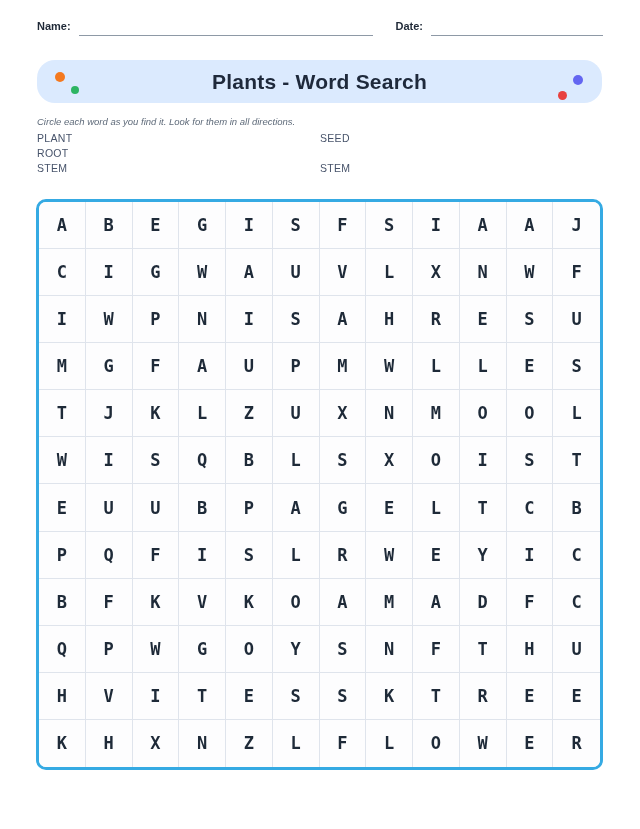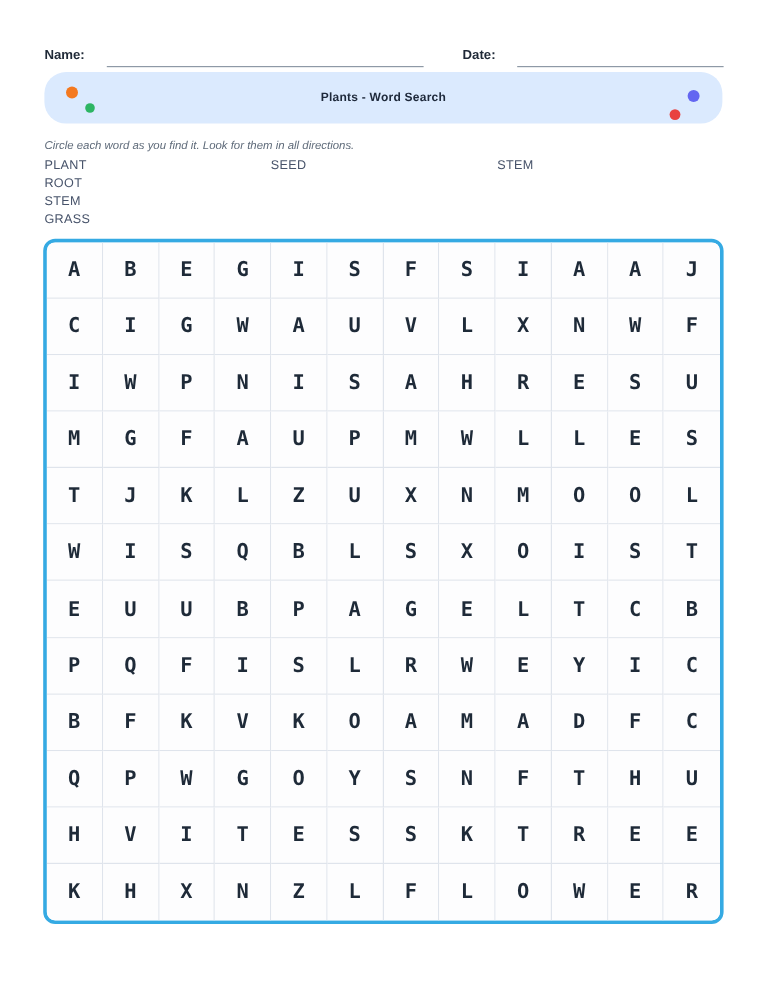--- a/index.html
+++ b/index.html
@@ -8,8 +8,8 @@
 
   
   .header-row {
-    position: absolute; left: 37px; top: 40px; width: 566px;
-    display: flex; align-items: flex-end; gap: 10px;
+    position: absolute; left: 37px; top: 20px; width: 566px;
+    display: flex; align-items: flex-end;
   }
   .field-label {
     font-weight: bold; font-size: 11px; color: #1f2937;

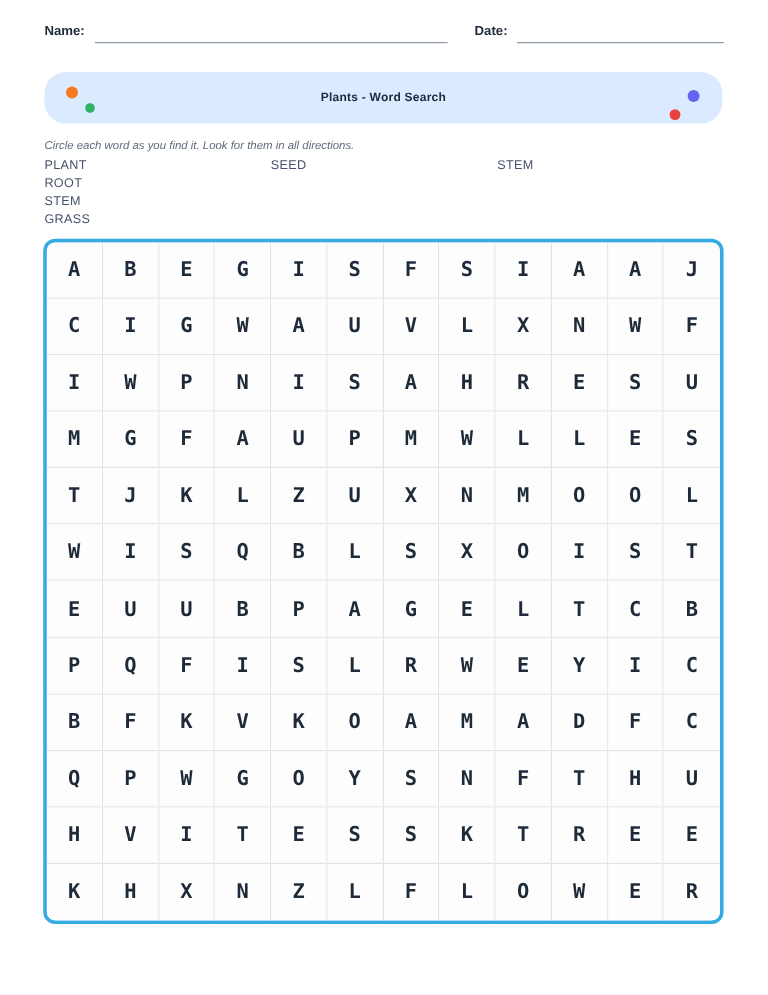--- a/index.html
+++ b/index.html
@@ -28,7 +28,7 @@
   }
   .banner-title {
     width: 100%; height: 100%; display: flex; align-items: center; justify-content: center;
-    font-size: 10px; font-weight: bold; color: #1e293b; letter-spacing: 0.2px;
+    font-size: 21px; font-weight: bold; color: #1e293b; letter-spacing: 0.2px;
   }
   .dot { position: absolute; border-radius: 50%; }
   .dot-orange { width: 10px; height: 10px; left: 18px;  top: 12px; background: #f4791f; }

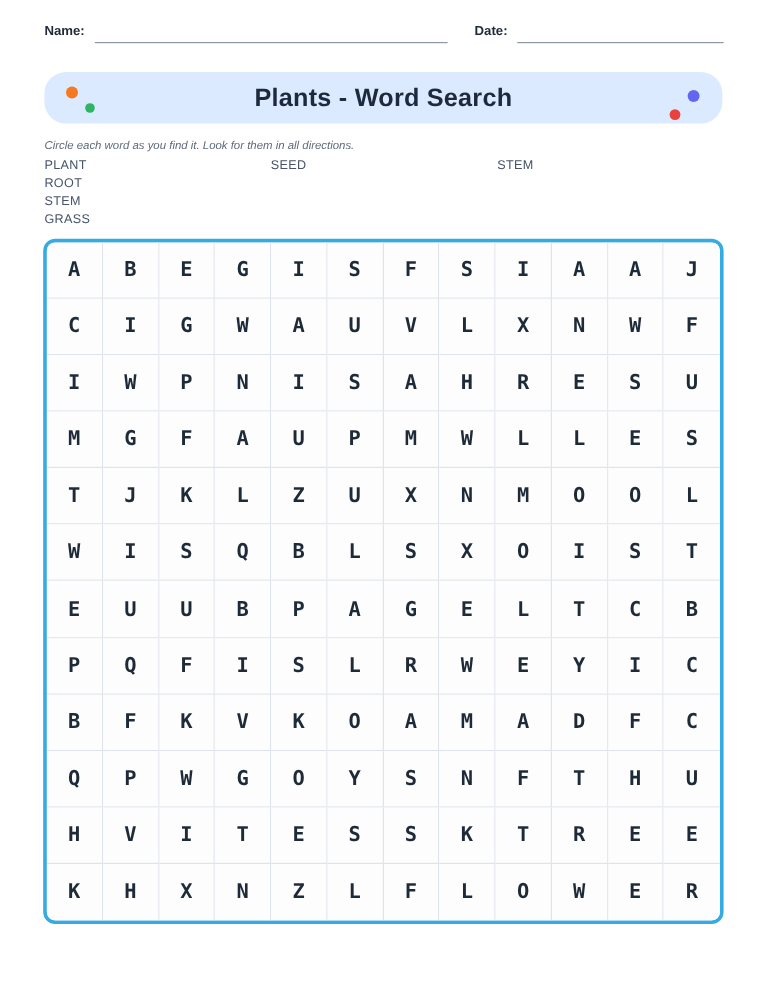--- a/index.html
+++ b/index.html
@@ -43,7 +43,7 @@
   }
   .word-list {
     position: absolute; left: 37px; top: 131px; width: 566px;
-    display: grid; grid-template-columns: repeat(3, 1fr);
+    display: grid; grid-template-columns: repeat(2, 1fr);
   }
   .word-col { display: flex; flex-direction: column; }
   .word-item {

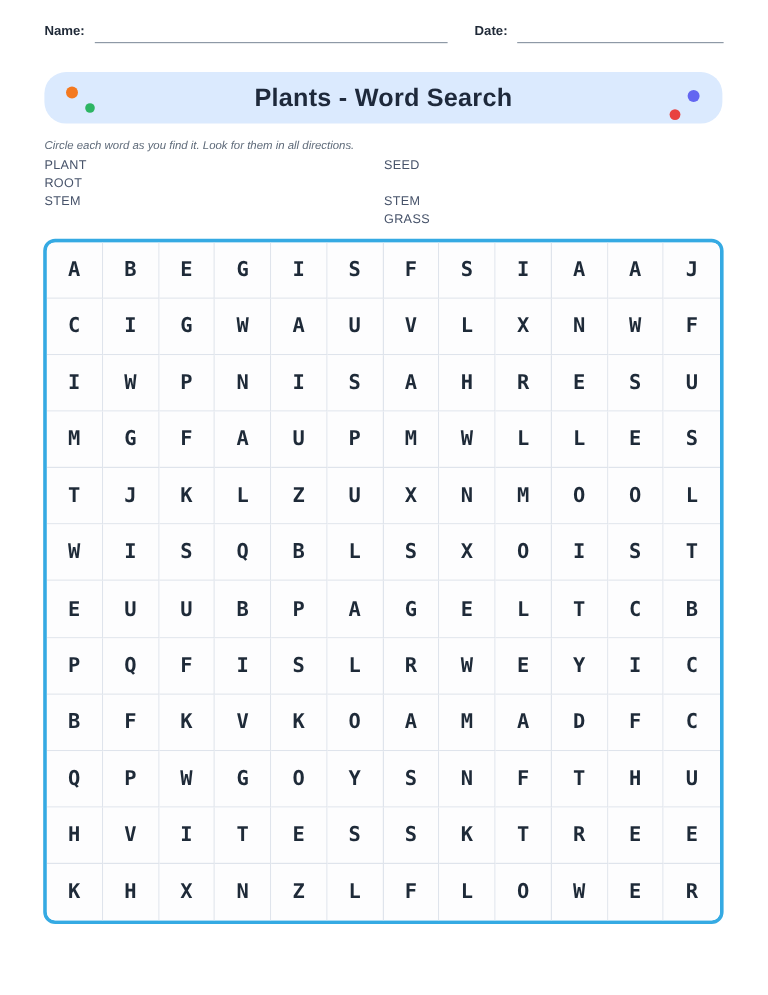--- a/index.html
+++ b/index.html
@@ -99,7 +99,6 @@
     </div>
     <div class="word-col">
       <span class="word-item">STEM</span>
-      <span class="word-item">GRASS</span>
     </div>
   </div>
 

